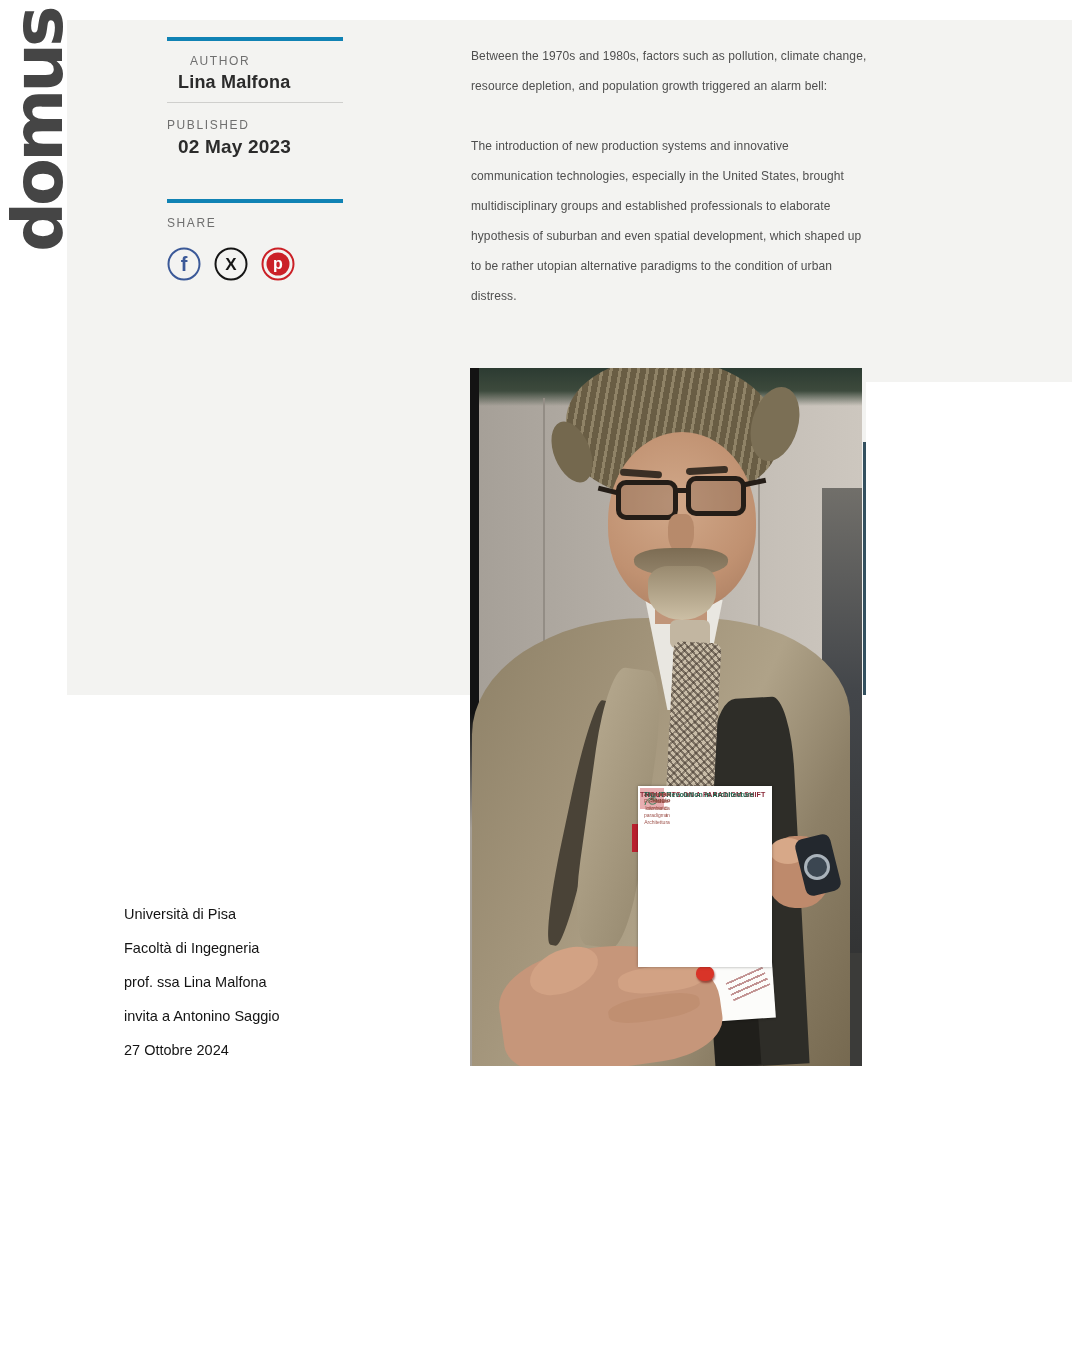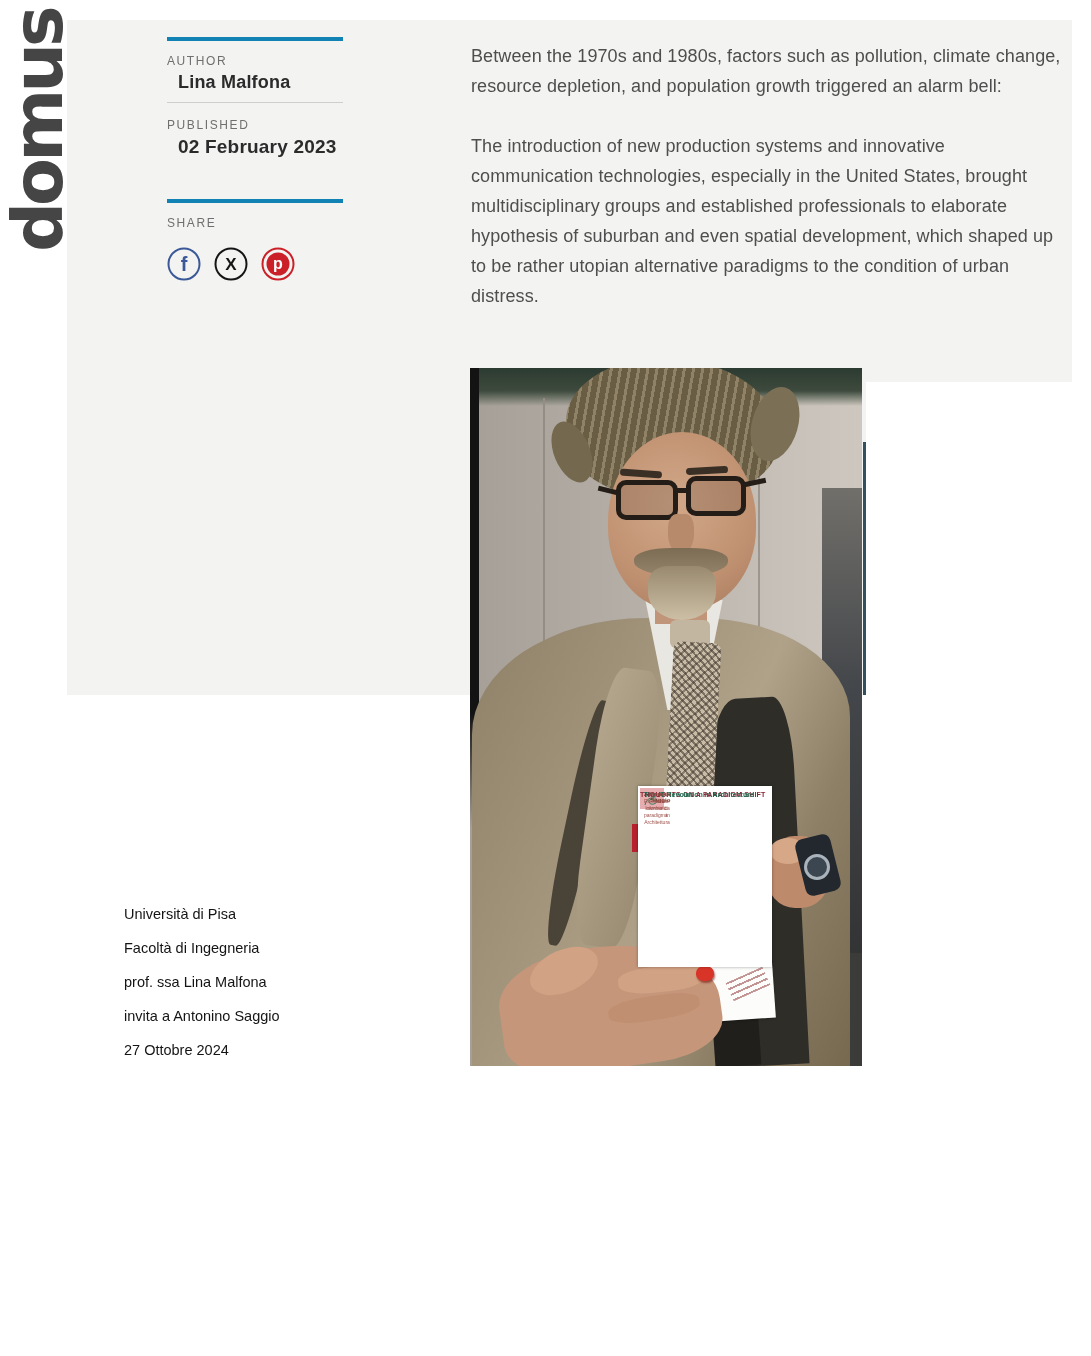--- a/index.html
+++ b/index.html
@@ -25,7 +25,7 @@
   .rule{position:absolute;left:167px;width:176px;height:4px;background:var(--accent-blue);}
   .rule.r1{top:37px;} .rule.r2{top:199px;}
   .side-label{position:absolute;left:167px;font-size:12px;letter-spacing:1.6px;color:var(--label-gray);}
-  .lab-author{top:54px;} .lab-published{top:118px;} .lab-share{top:216px;}
+  .lab-author{top:54px;margin-left:23px;} .lab-published{top:118px;} .lab-share{top:216px;}
   .side-value{position:absolute;left:178px;font-size:18px;font-weight:bold;color:var(--heading-dark);letter-spacing:.2px;}
   .val-author{top:72px;} .val-date{top:136px;font-size:19px;}
   .divider{position:absolute;left:167px;top:102px;width:176px;height:1px;background:var(--divider-gray);}

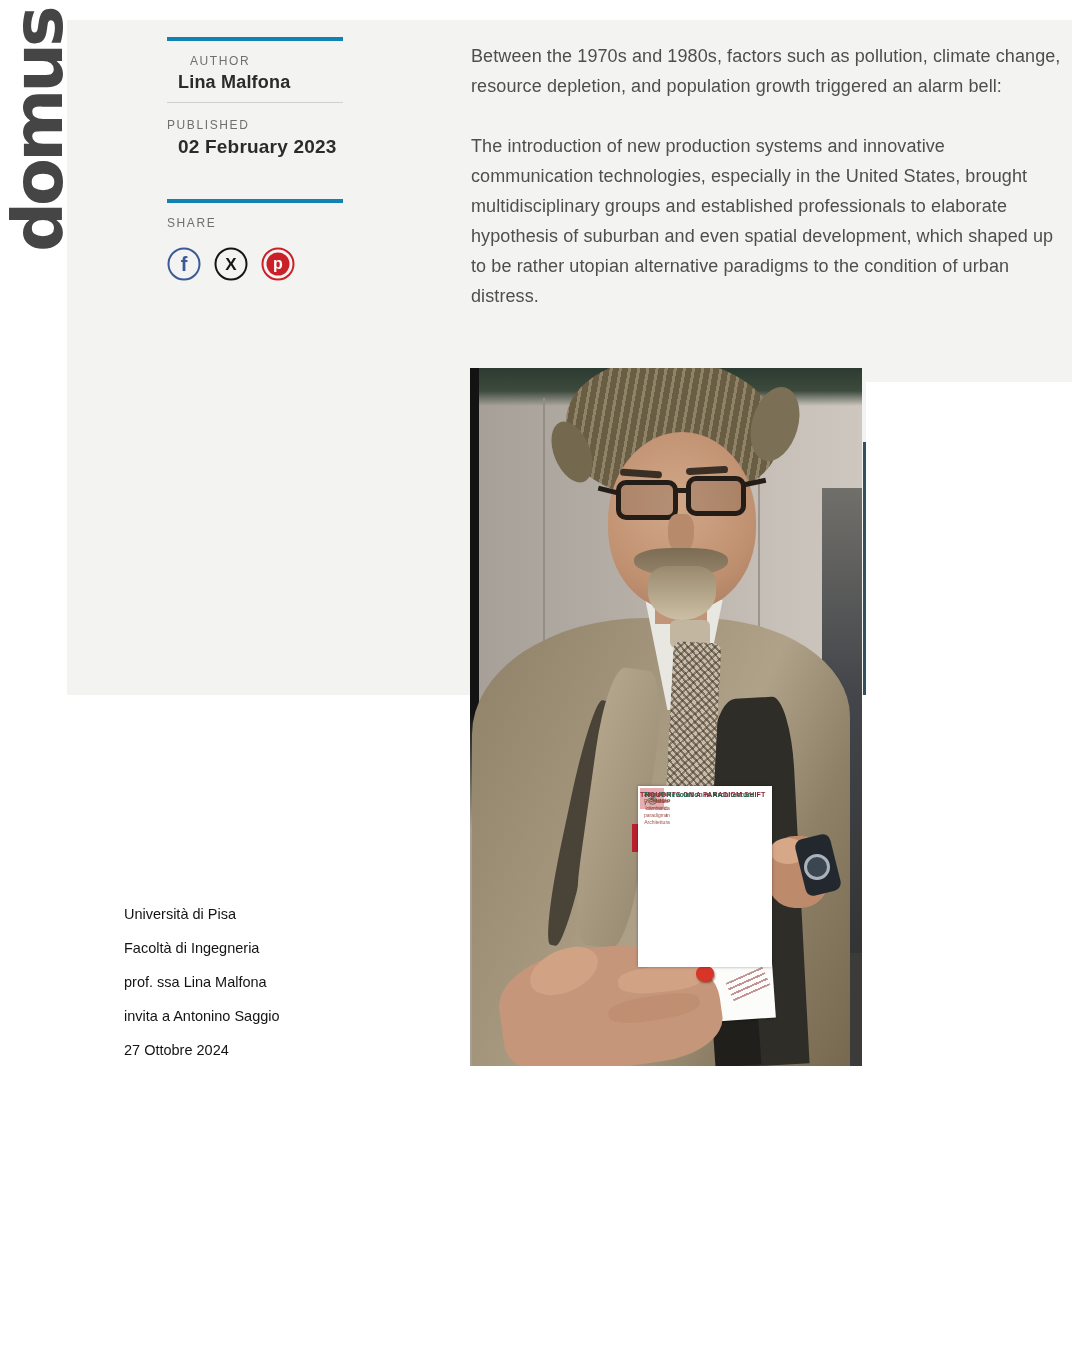--- a/index.html
+++ b/index.html
@@ -43,7 +43,7 @@
   
   .article{position:absolute;left:471px;top:41px;width:600px;}
   .para{margin-bottom:30px;}
-  .article .line{font-size:18px;line-height:30px;color:var(--body-text);white-space:nowrap;letter-spacing:.1px;}
+  .article .line{font-size:12px;line-height:30px;color:var(--body-text);white-space:nowrap;letter-spacing:.1px;}
 
   
   .photo{position:absolute;left:470px;top:368px;width:392px;height:698px;overflow:hidden;cursor:pointer;}

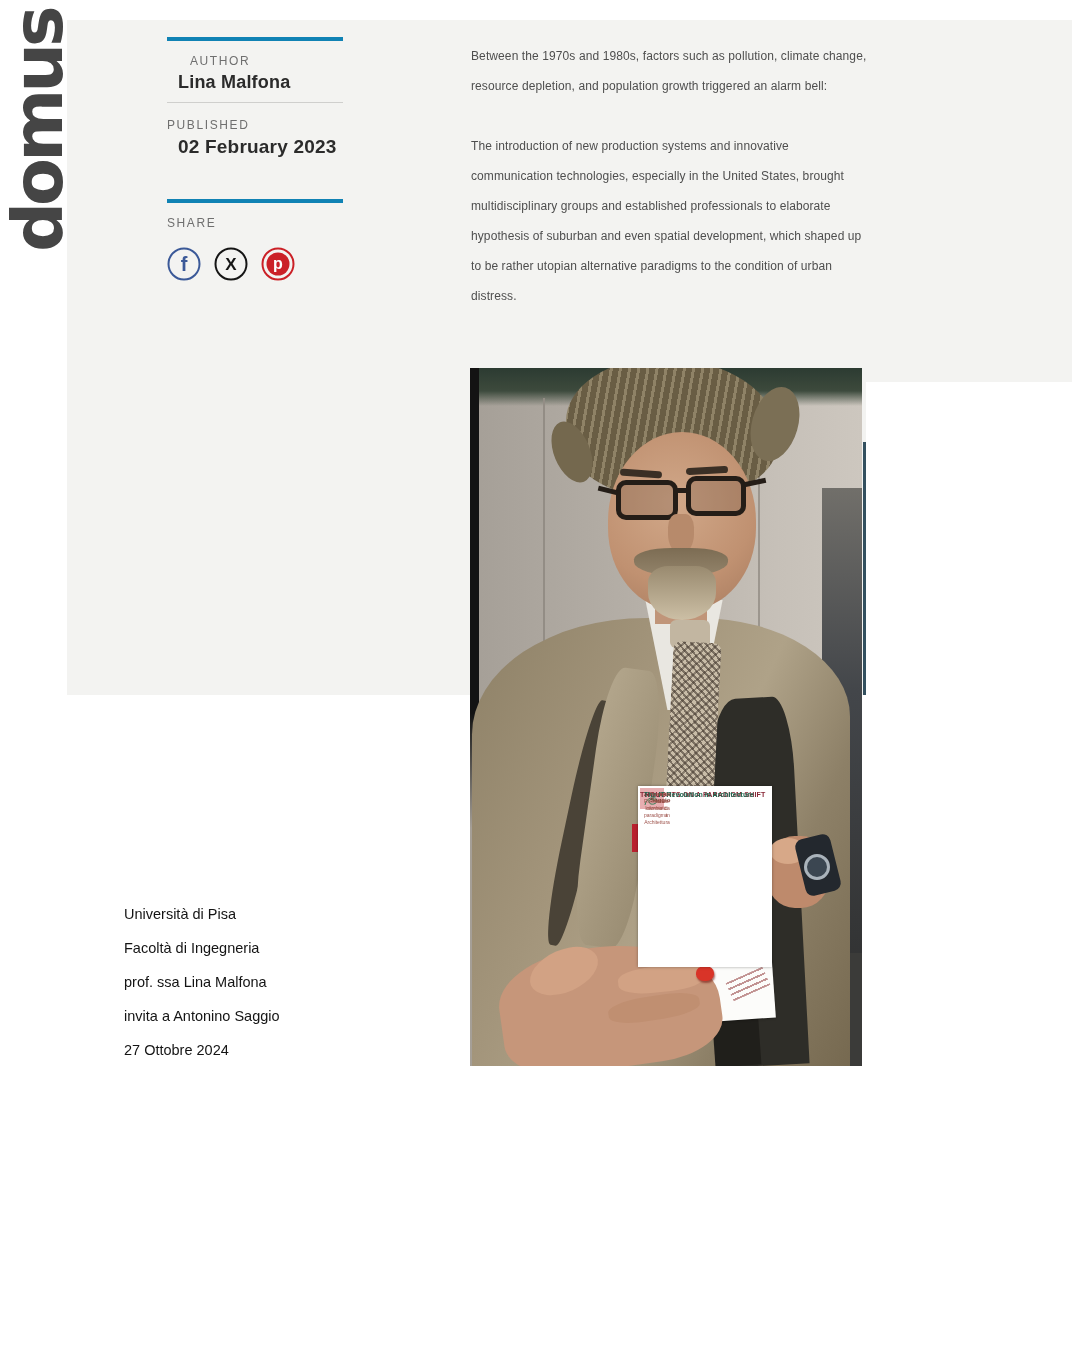--- a/index.html
+++ b/index.html
@@ -133,7 +133,7 @@
   <div class="side-value val-author">Lina Malfona</div>
   <div class="divider"></div>
   <div class="side-label lab-published">PUBLISHED</div>
-  <div class="side-value val-date">02 February 2023</div>
+  <div class="side-value val-date">02 May 2023</div>
   <div class="rule r2"></div>
   <div class="side-label lab-share">SHARE</div>
 

